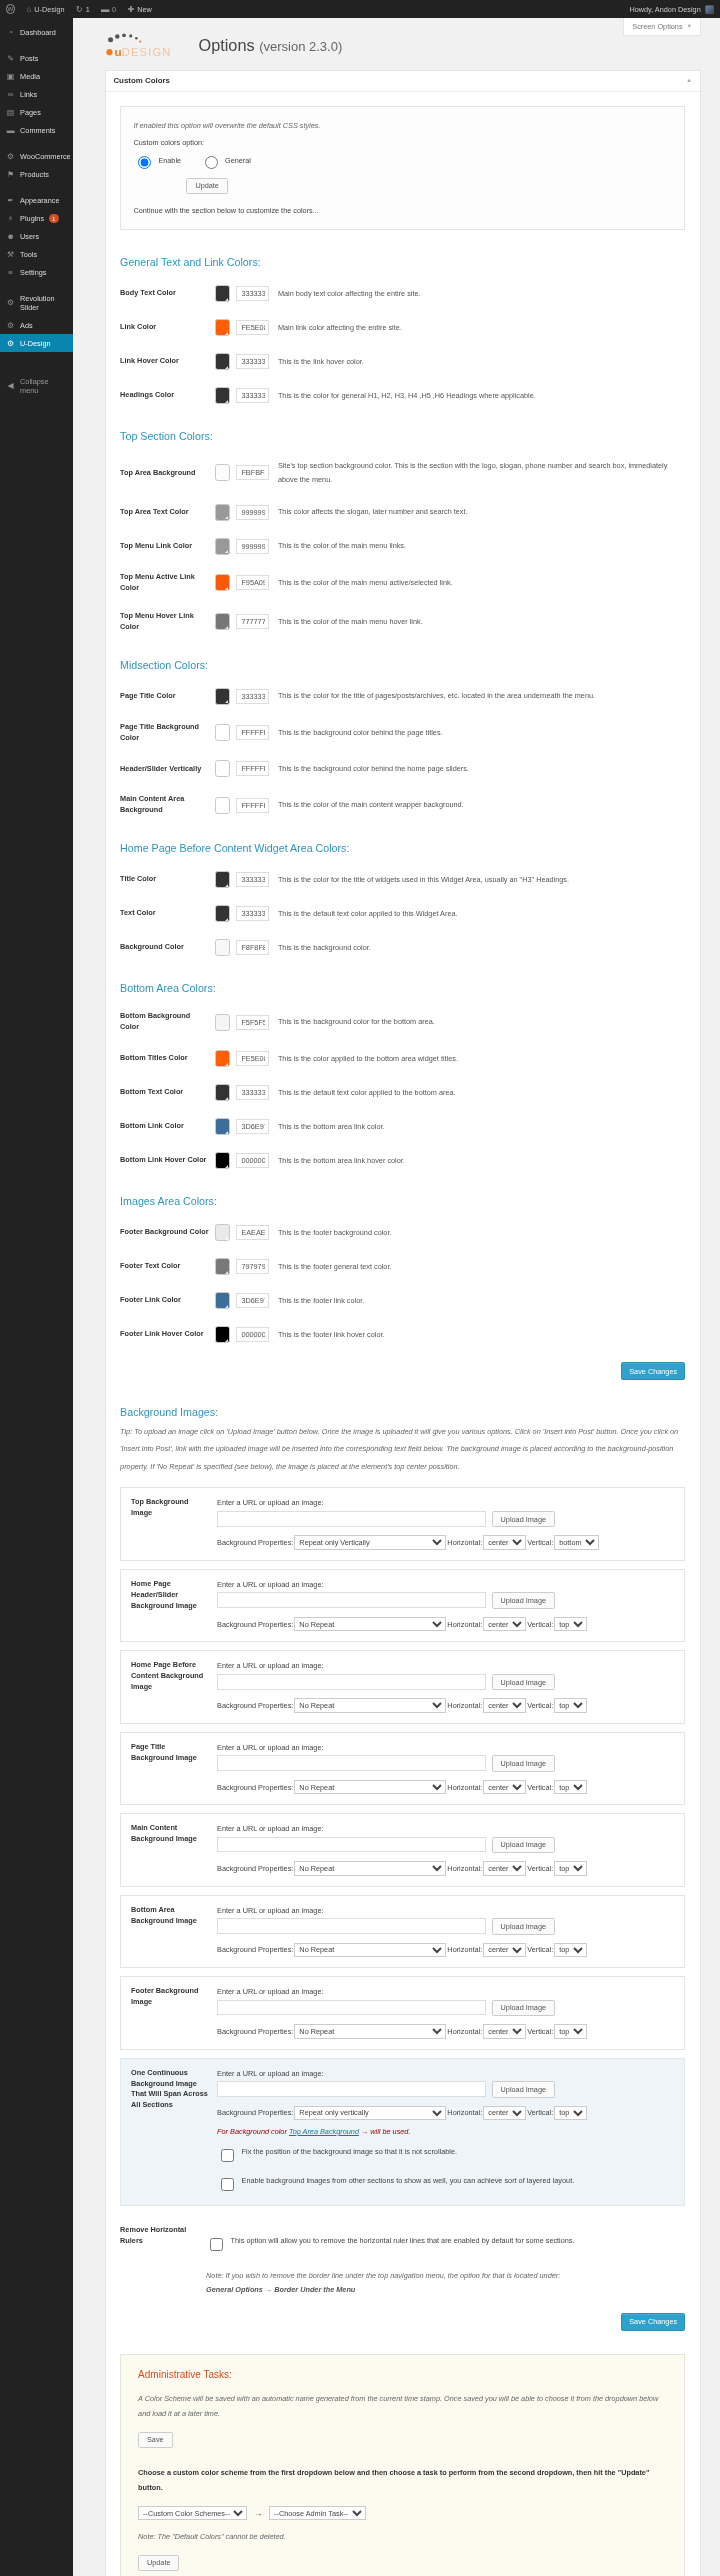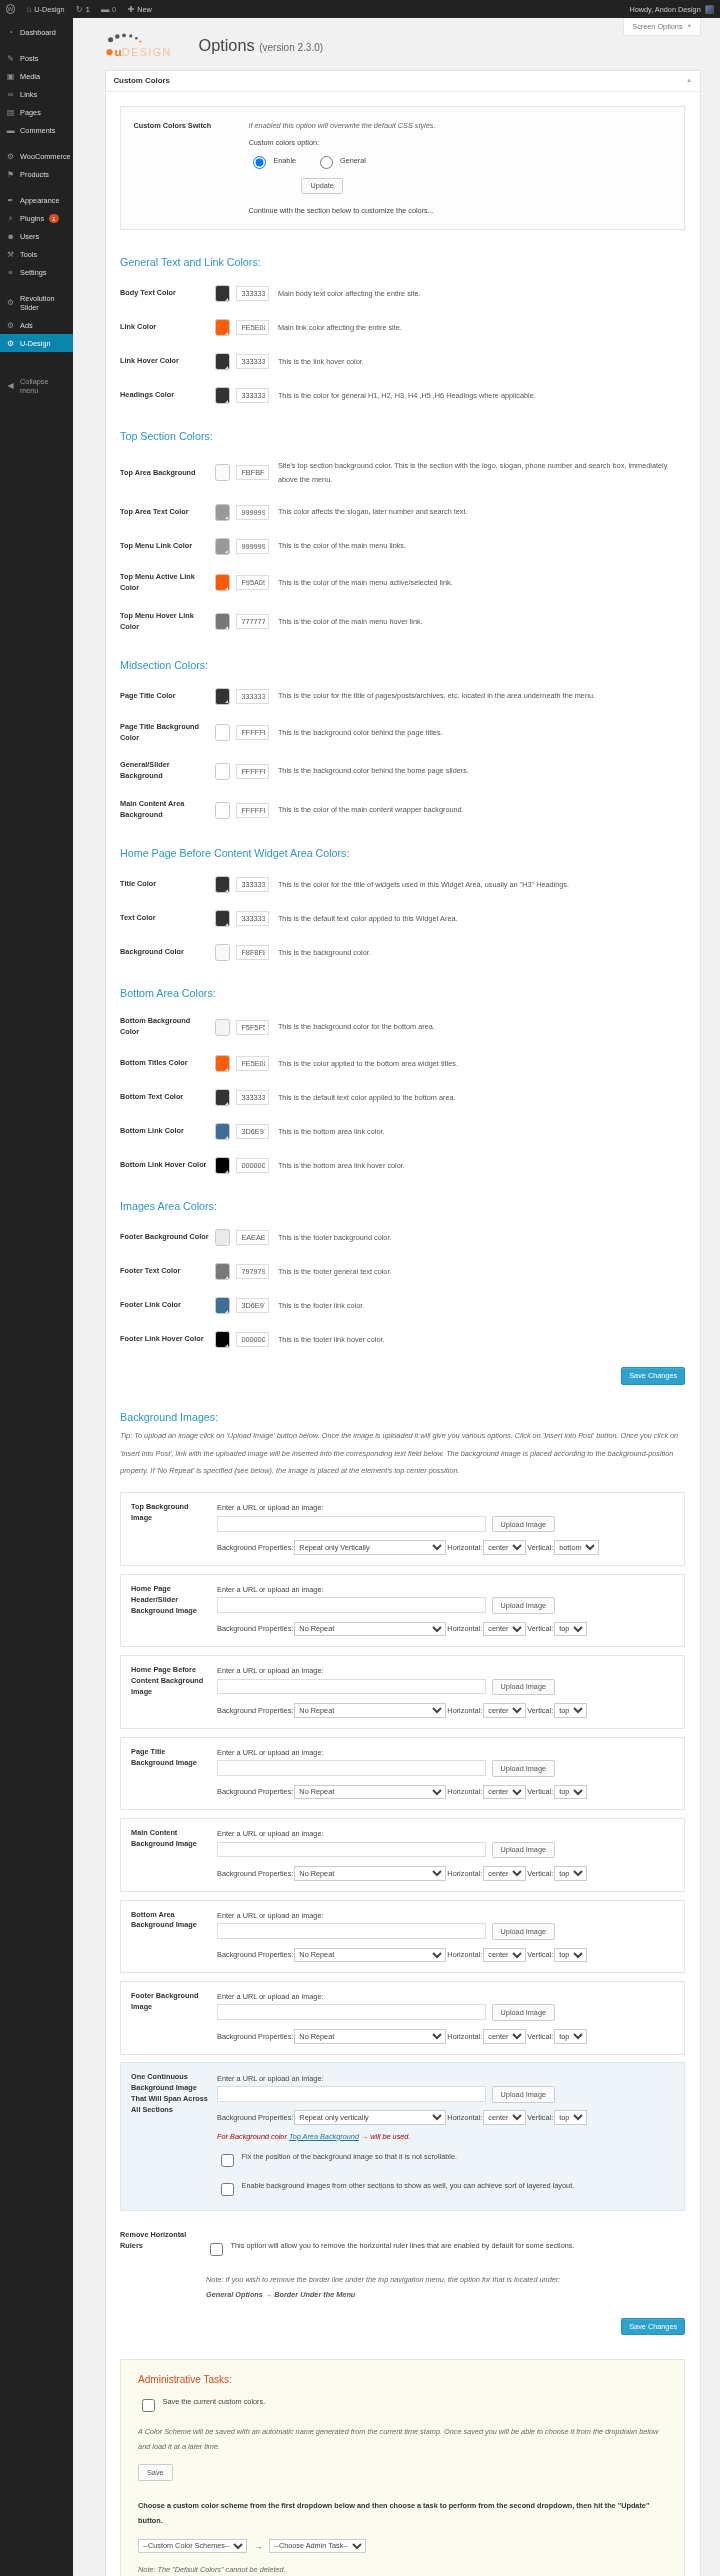--- a/index.html
+++ b/index.html
@@ -45,7 +45,7 @@
 
   #page-header { display:flex; align-items:center; gap:10px; padding:14.6px 0 3.4px; }
   #page-title { font-size:16.3px; font-weight:400; color:#464646; margin:0; }
-  #page-version { font-size:10px; color:#666; font-weight:400; }
+  #page-version { font-size:13px; color:#666; font-weight:400; }
 
   
   #postbox { background:#fff; border:0.6px solid #e5e5e5; margin-top:7.9px; }

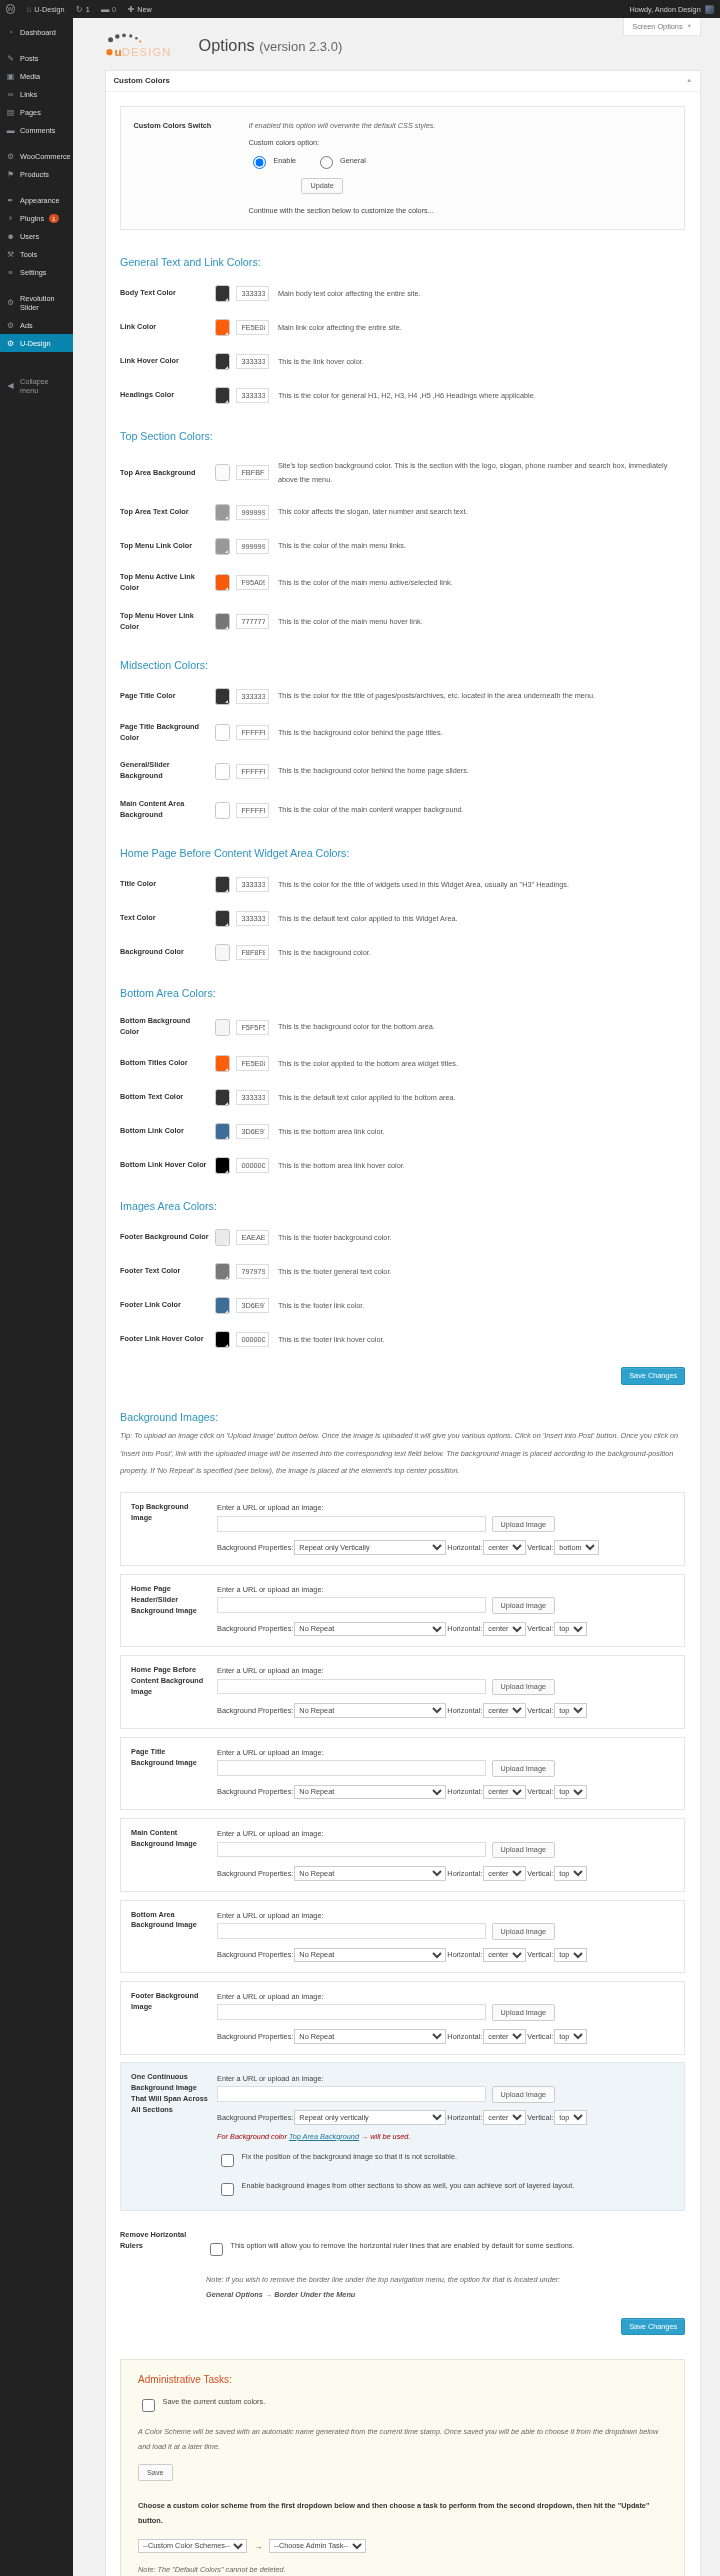--- a/index.html
+++ b/index.html
@@ -258,7 +258,6 @@
       <div id="postbox-inside">
 
         <div id="switch-box">
-          <div class="lbl">Custom Colors Switch</div>
           <div>
             <p class="sw-note">If enabled this option will overwrite the default CSS styles.</p>
             <p class="sw-optlabel">Custom colors option:</p>

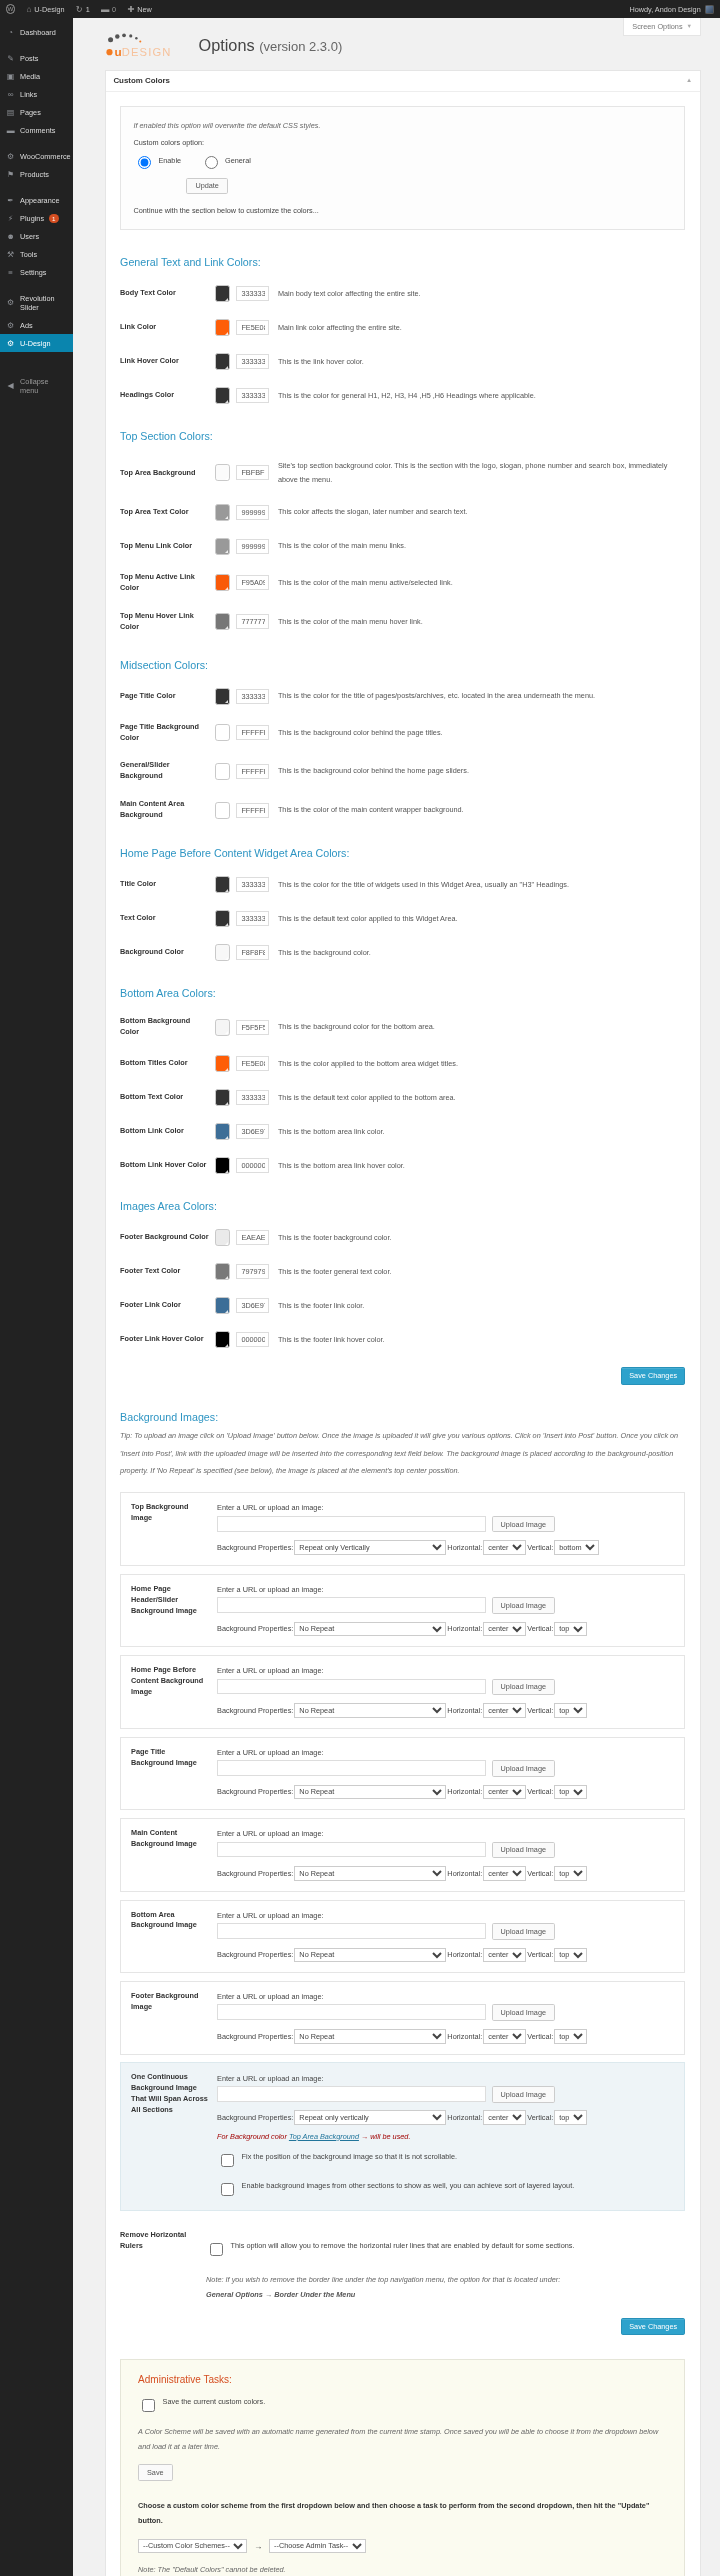--- a/index.html
+++ b/index.html
@@ -347,7 +347,7 @@
               <div class="cdesc">This is the background color behind the page titles.</div>
             </div>
             <div class="crow">
-              <div class="lbl">General/Slider Background</div>
+              <div class="lbl">Header/Slider Vertically</div>
               <div class="swatch" style="background: rgb(255, 255, 255);"></div>
               <input class="hexinput" type="text" value="FFFFFF" style="">
               <div class="cdesc">This is the background color behind the home page sliders.</div>

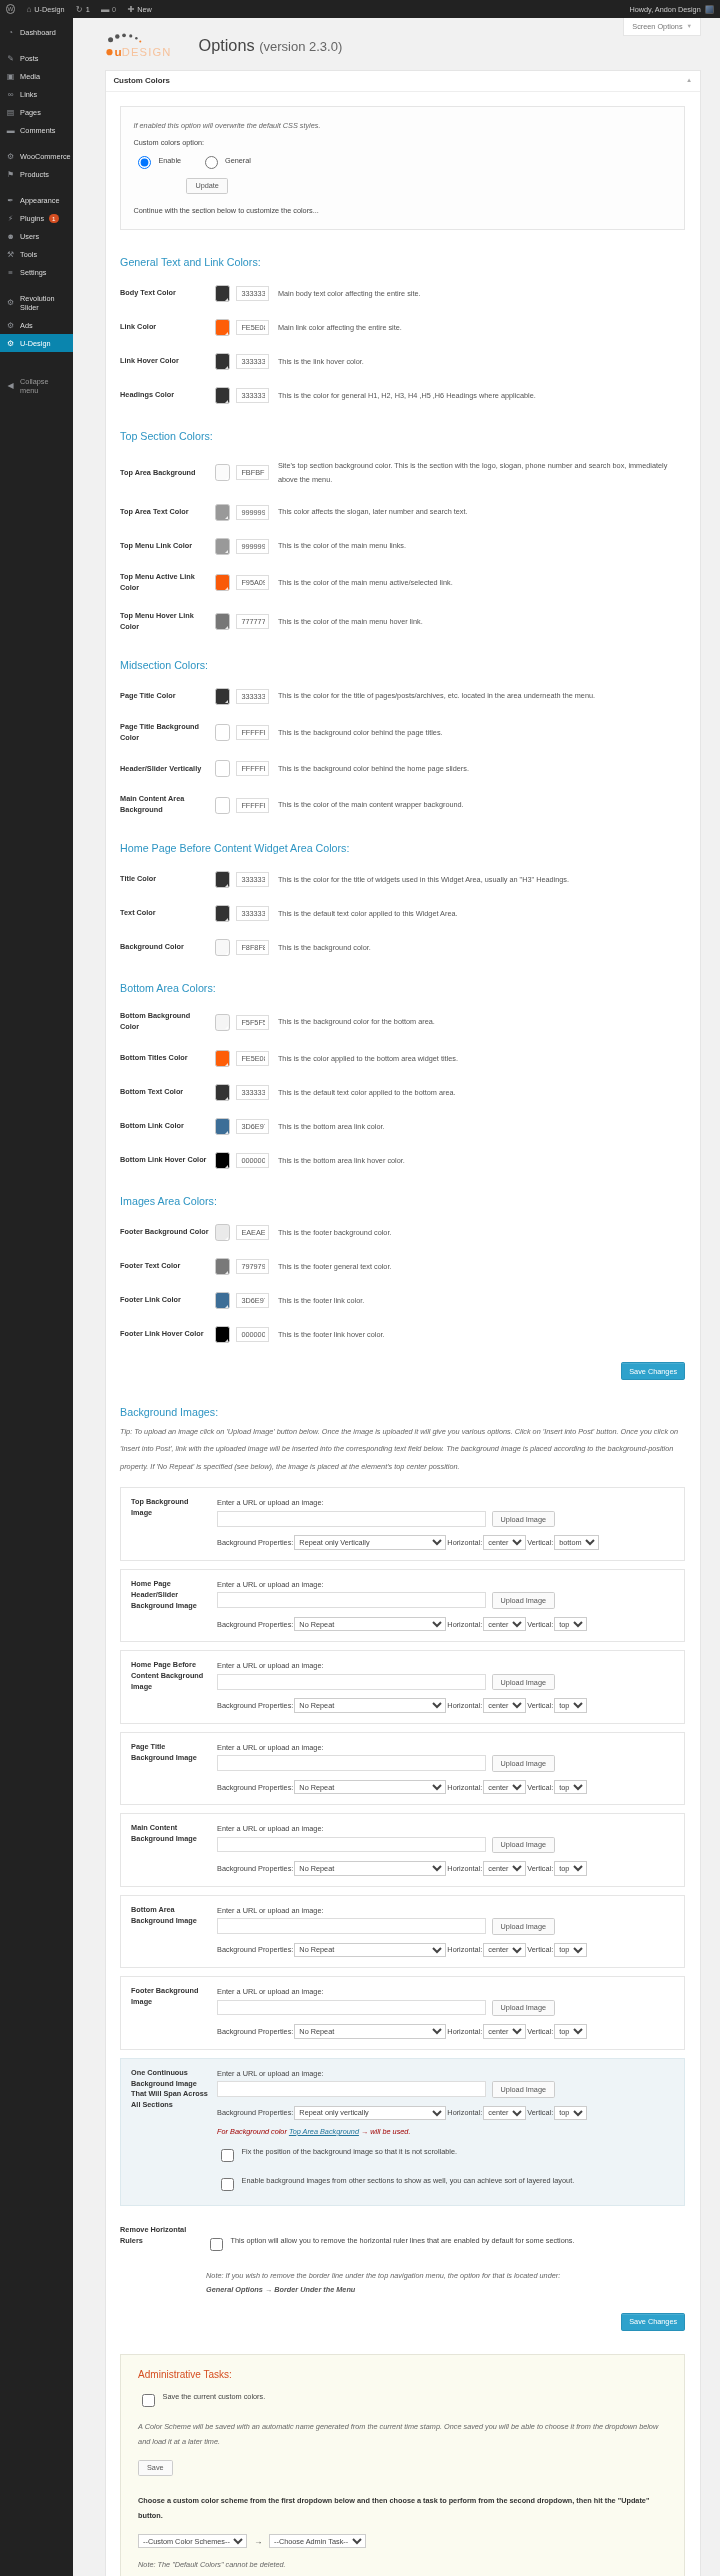--- a/index.html
+++ b/index.html
@@ -615,10 +615,6 @@
 
         <div id="admin-tasks">
           <h3>Administrative Tasks:</h3>
-          <div class="chk-line">
-            <input type="checkbox" style="">
-            <span>Save the current custom colors.</span>
-          </div>
           <p class="at-note">A Color Scheme will be saved with an automatic name generated from the current time stamp. Once saved you will be able to choose it from the dropdown below and load it at a later time.</p>
           <button class="btn">Save</button>
           <p class="at-choose">Choose a custom color scheme from the first dropdown below and then choose a task to perform from the second dropdown, then hit the "Update" button.</p>

